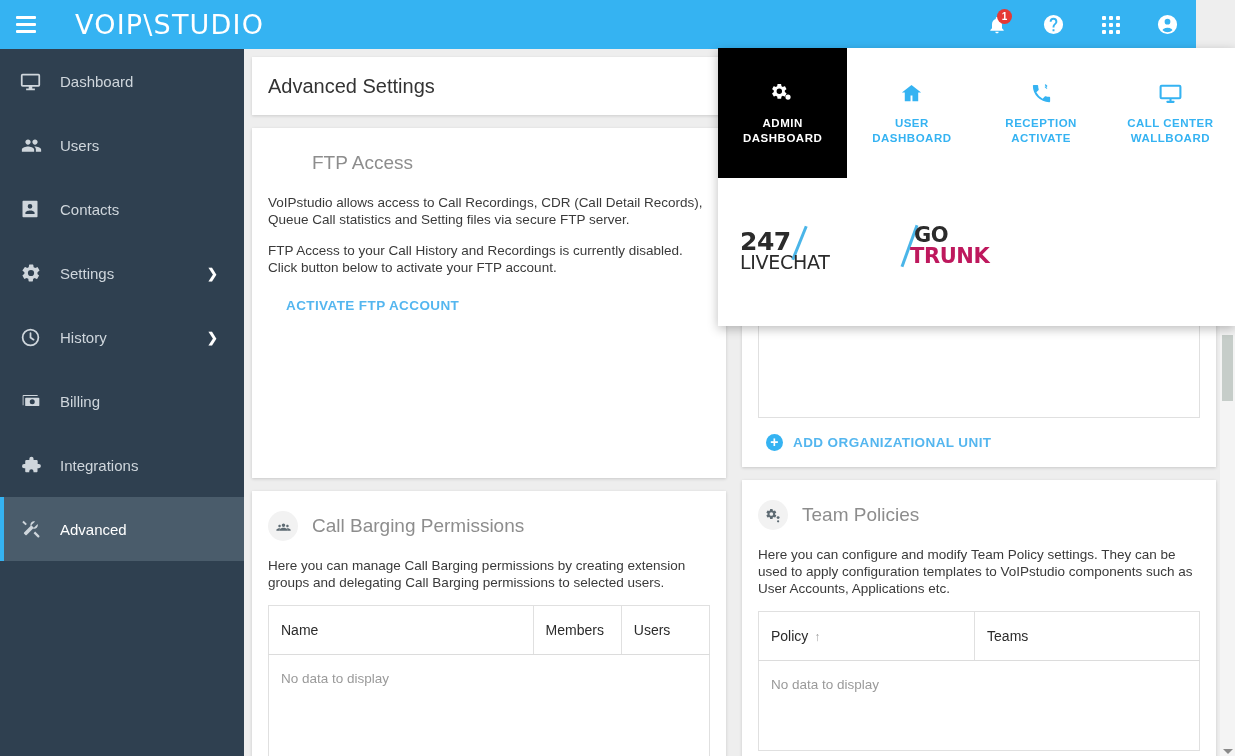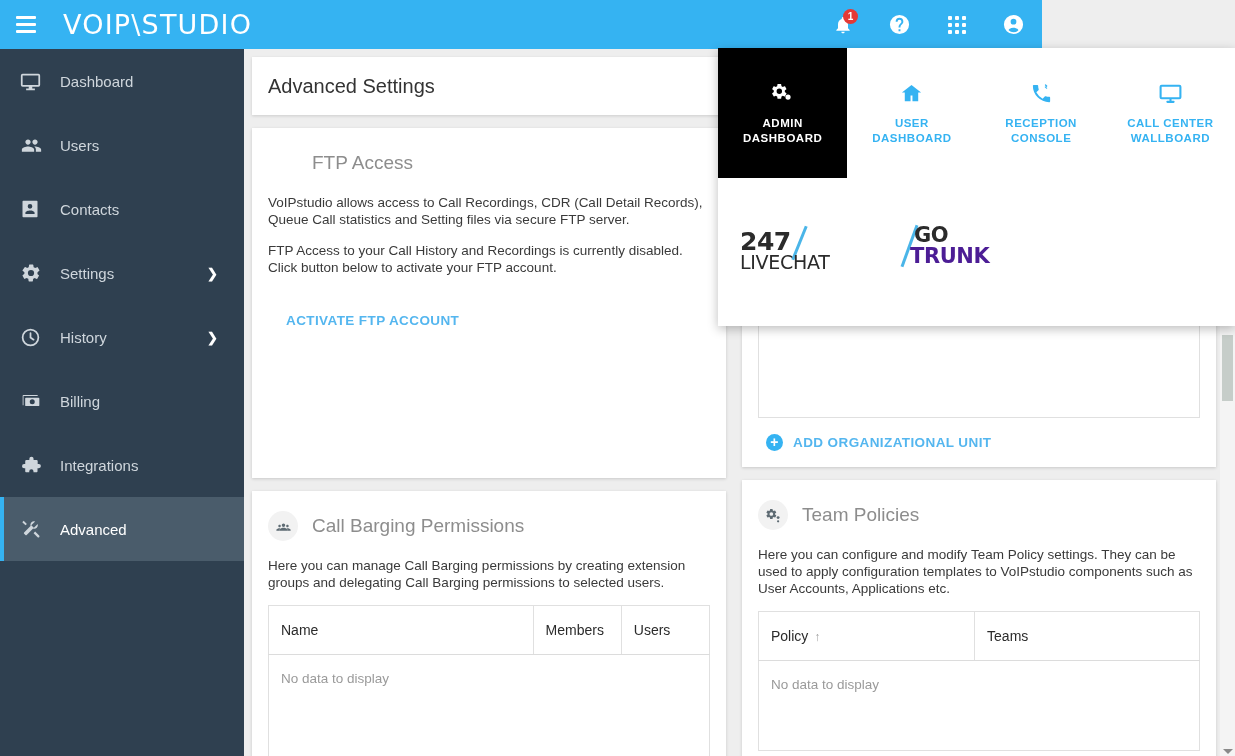--- a/index.html
+++ b/index.html
@@ -13,10 +13,11 @@
 
   
   .topbar {
-    position: absolute; top: 0; left: 0; width: 1042px; height: 49px;
+    position: absolute; top: 0; left: 0; width: 1196px; height: 49px;
     background: #35b3f2;
     display: flex; align-items: center;
     z-index: 30;
+    gap: 12px;
   }
   .hamburger {
     width: 26px; height: 20px; margin-left: 16px;

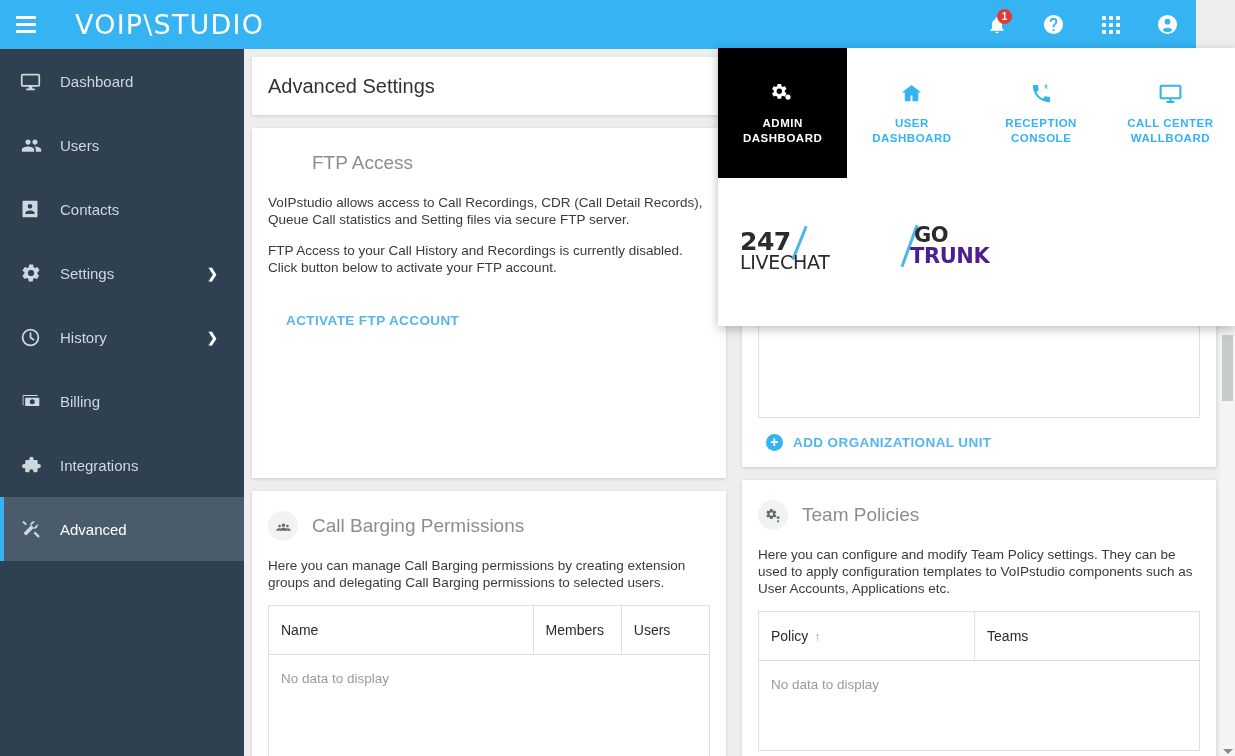--- a/index.html
+++ b/index.html
@@ -493,7 +493,7 @@
             </svg>
         </span>
         <span>RECEPTION</span>
-        <span>CONSOLE</span>
+        <span>ACTIVATE</span>
       </div>
 
       <div class="dd-app">

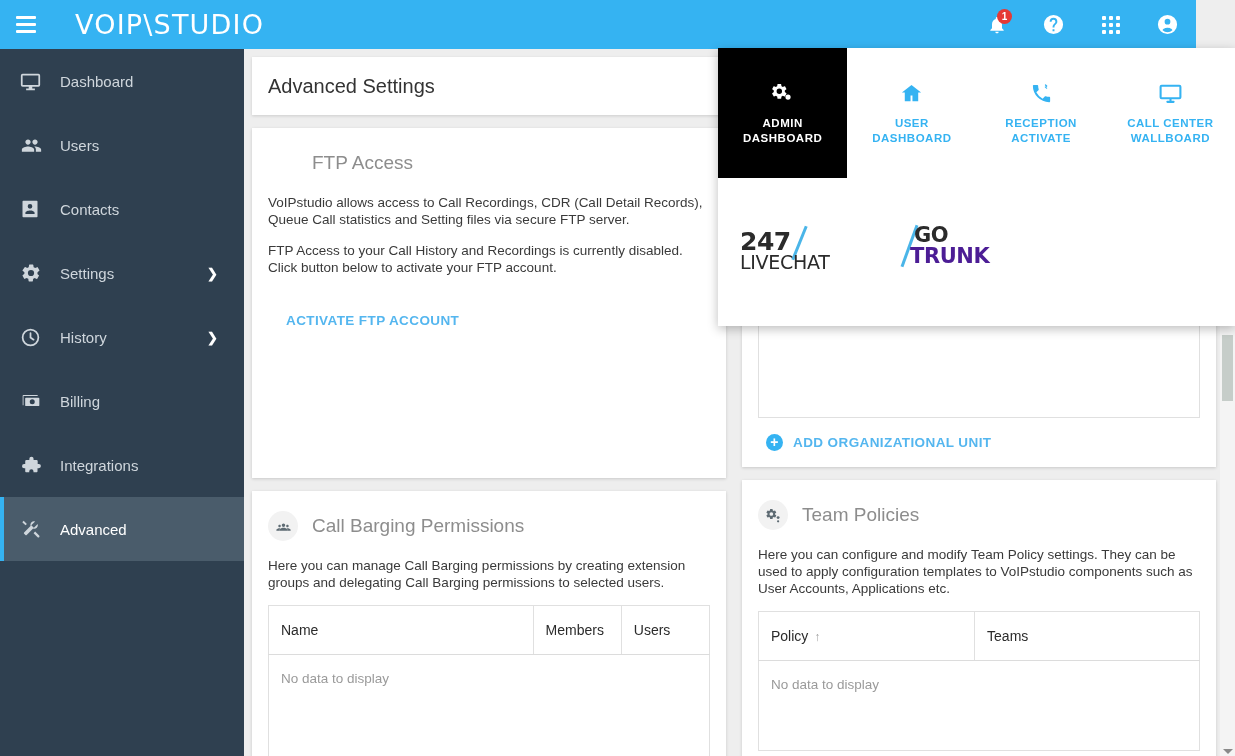--- a/index.html
+++ b/index.html
@@ -194,7 +194,7 @@
   }
   .logotrunk .t2 {
     font-family: "DejaVu Sans", sans-serif;
-    font-size: 21px; font-weight: 700; color: #4c1d95; letter-spacing: -0.4px;
+    font-size: 21px; font-weight: 700; color: #be185d; letter-spacing: -0.4px;
     position: absolute; top: 21px; left: 16px;
   }
   .logotrunk .slash {

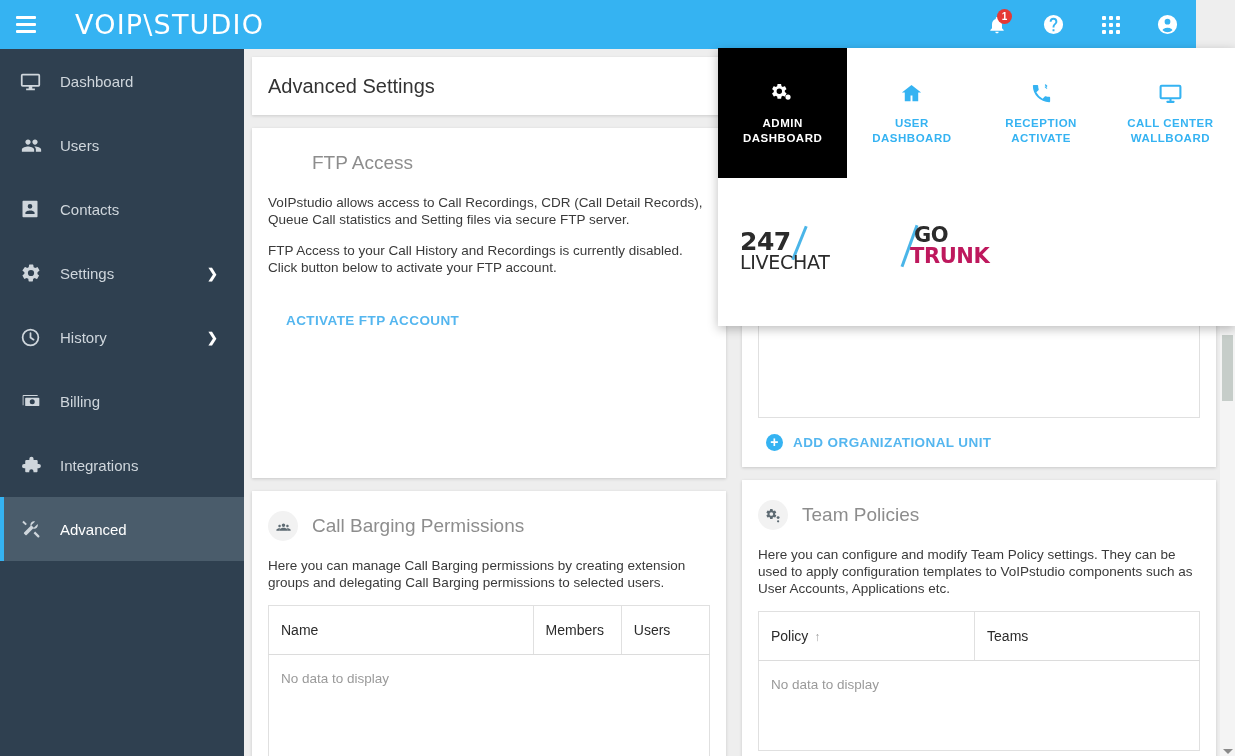--- a/index.html
+++ b/index.html
@@ -121,7 +121,7 @@
   .para:last-of-type { margin-bottom: 0; }
   .link-btn {
     display: inline-flex; align-items: center; gap: 10px;
-    margin-top: 37px; margin-left: 18px;
+    margin-top: 22px; margin-left: 18px;
     color: #54b6ef; font-size: 13.5px; letter-spacing: .4px;
     font-weight: 600; cursor: pointer; background: none; border: none;
     font-family: "Liberation Sans", sans-serif;

